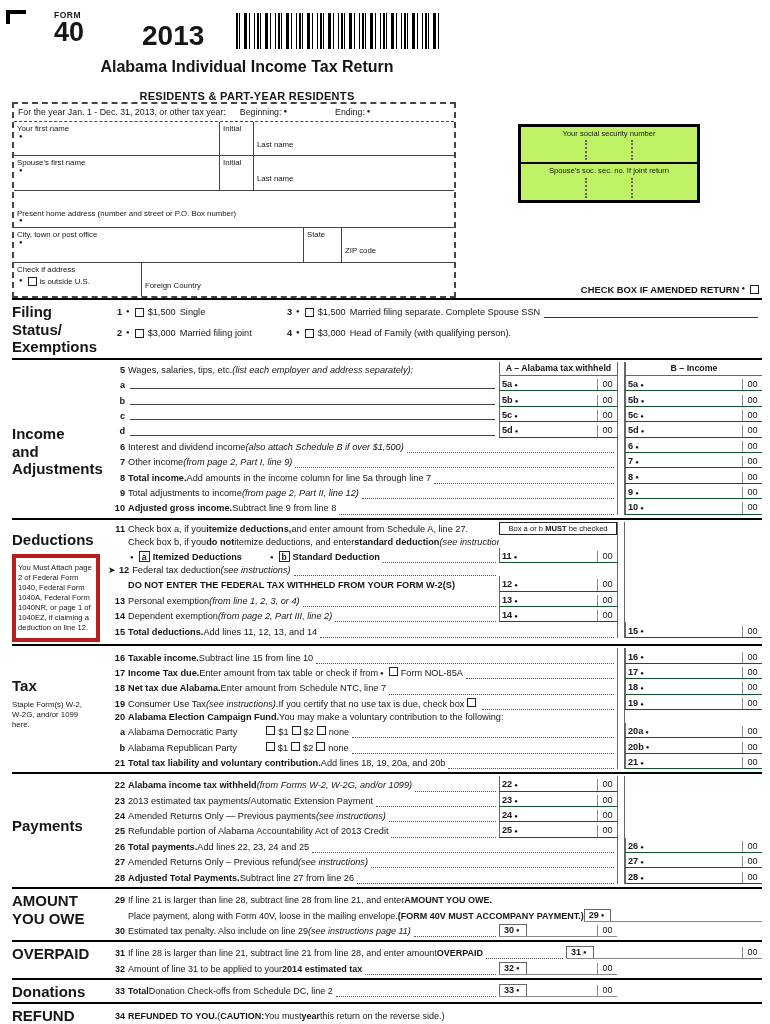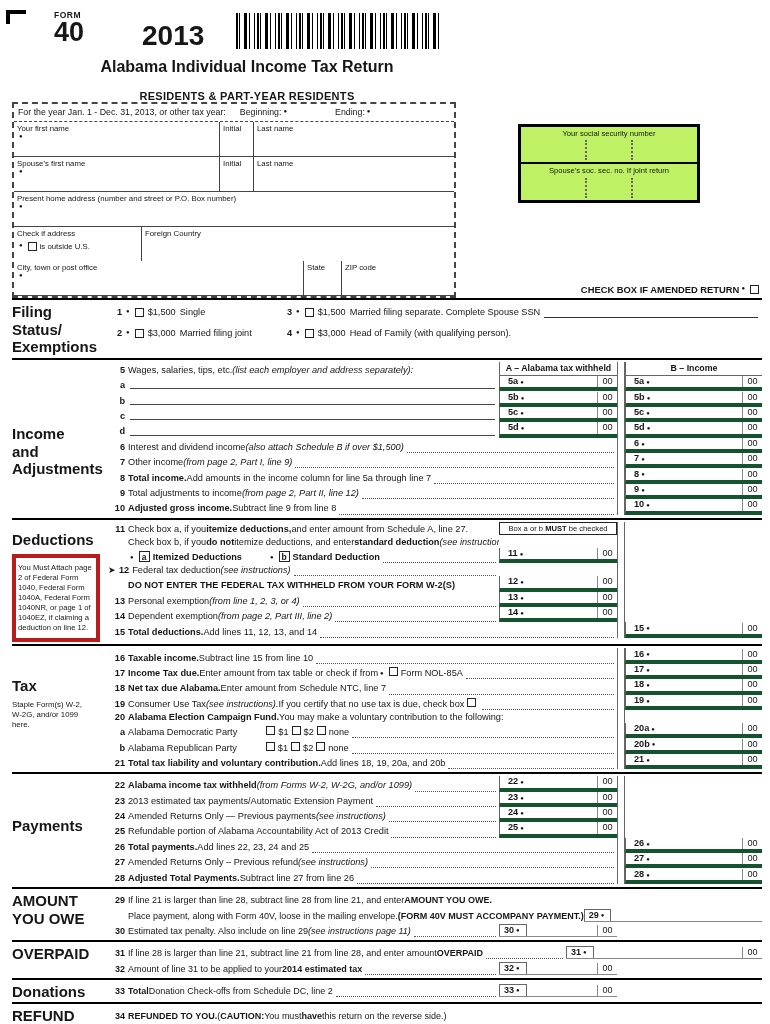--- a/index.html
+++ b/index.html
@@ -31,7 +31,7 @@
   .idrow{display:flex;border-bottom:1px solid #444;flex:1;}
   .idrow.last{border-bottom:none;}
   .idcell{border-right:1px solid #444;padding:2px 3px;display:flex;flex-direction:column;min-width:0;}
-  .idcell:last-child{border-right:none;}
+  .idcell:last-child{border-right:none;margin-top:16px;}
   .idlabel{font-size:7.8px;white-space:nowrap;}
   .grow{flex:1;} .winit{flex:0 0 34px;} .wlast{flex:0 0 200px;} .wstate{flex:0 0 38px;} .wzip{flex:0 0 112px;}
   .wcheck{flex:0 0 128px;}

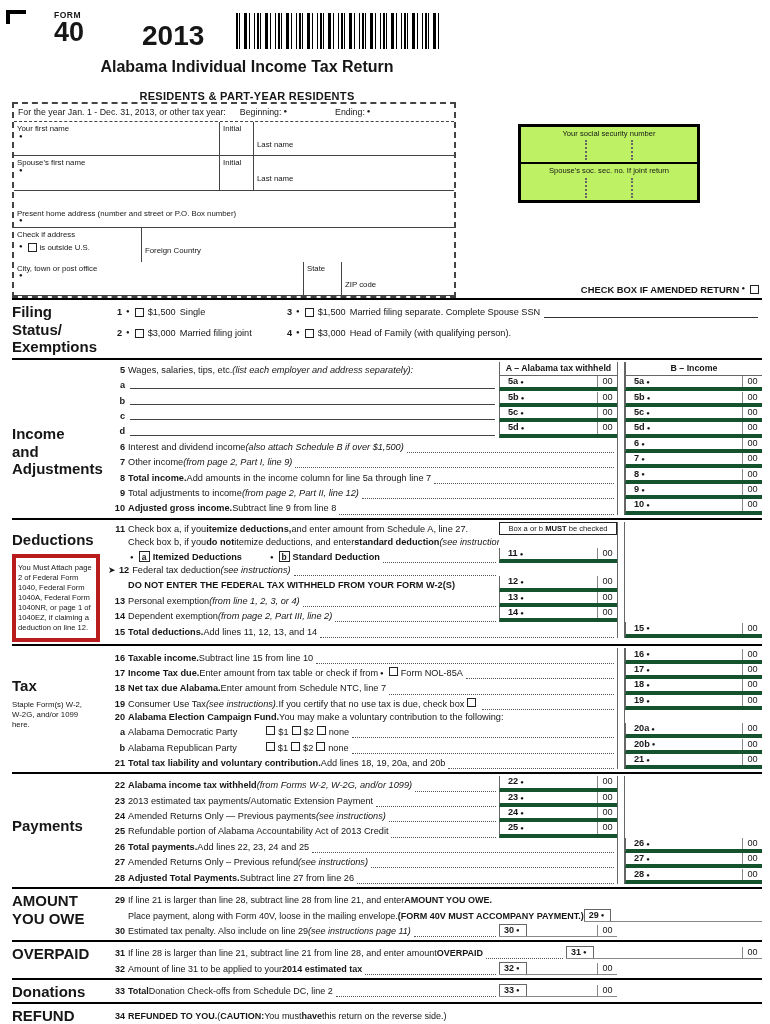--- a/index.html
+++ b/index.html
@@ -147,6 +147,18 @@
           <span class="dot">●</span>
         </div>
       </div>
+      <div class="idrow">
+        <div class="idcell grow">
+          <span class="idlabel">City, town or post office</span>
+          <span class="dot">●</span>
+        </div>
+        <div class="idcell wstate">
+          <span class="idlabel">State</span>
+        </div>
+        <div class="idcell wzip">
+          <span class="idlabel">ZIP code</span>
+        </div>
+      </div>
       <div class="idrow last">
         <div class="idcell wcheck">
           <span class="idlabel">Check if address</span>
@@ -158,18 +170,6 @@
         </div>
         <div class="idcell grow">
           <span class="idlabel">Foreign Country</span>
-        </div>
-      </div>
-      <div class="idrow">
-        <div class="idcell grow">
-          <span class="idlabel">City, town or post office</span>
-          <span class="dot">●</span>
-        </div>
-        <div class="idcell wstate">
-          <span class="idlabel">State</span>
-        </div>
-        <div class="idcell wzip">
-          <span class="idlabel">ZIP code</span>
         </div>
       </div>
     </div>

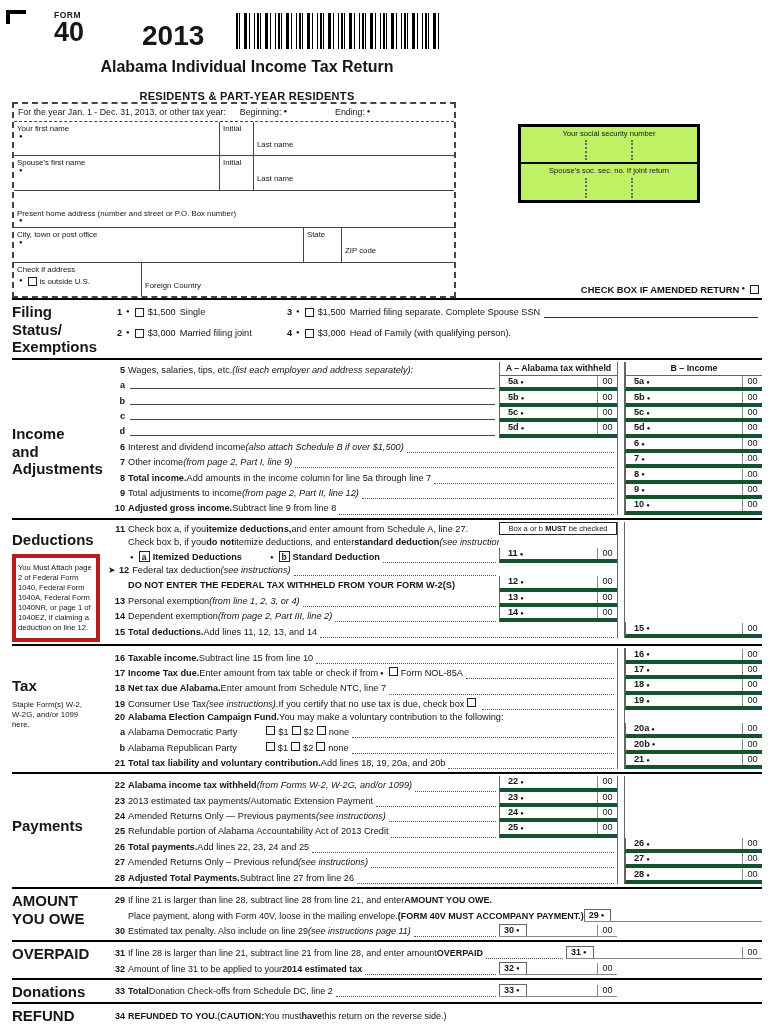--- a/index.html
+++ b/index.html
@@ -71,7 +71,7 @@
   .fa{flex:0 0 118px;align-self:stretch;display:flex;}
   .fgap{flex:0 0 8px;align-self:stretch;border-left:1px solid #666;border-right:1px solid #666;}
   .fb{flex:0 0 137px;align-self:stretch;display:flex;}
-  .cell{flex:1;display:flex;align-items:flex-end;border-left:1px solid #666;border-bottom:4px solid #14532d;padding-left:8px;}
+  .cell{flex:1;display:flex;align-items:flex-end;border-left:1px solid #666;border-bottom:1px solid #14532d;padding-left:2px;}
   .bx{font-weight:bold;white-space:nowrap;}
   .fill{flex:1;}
   .c00{flex:0 0 20px;border-left:1px solid #888;text-align:center;}

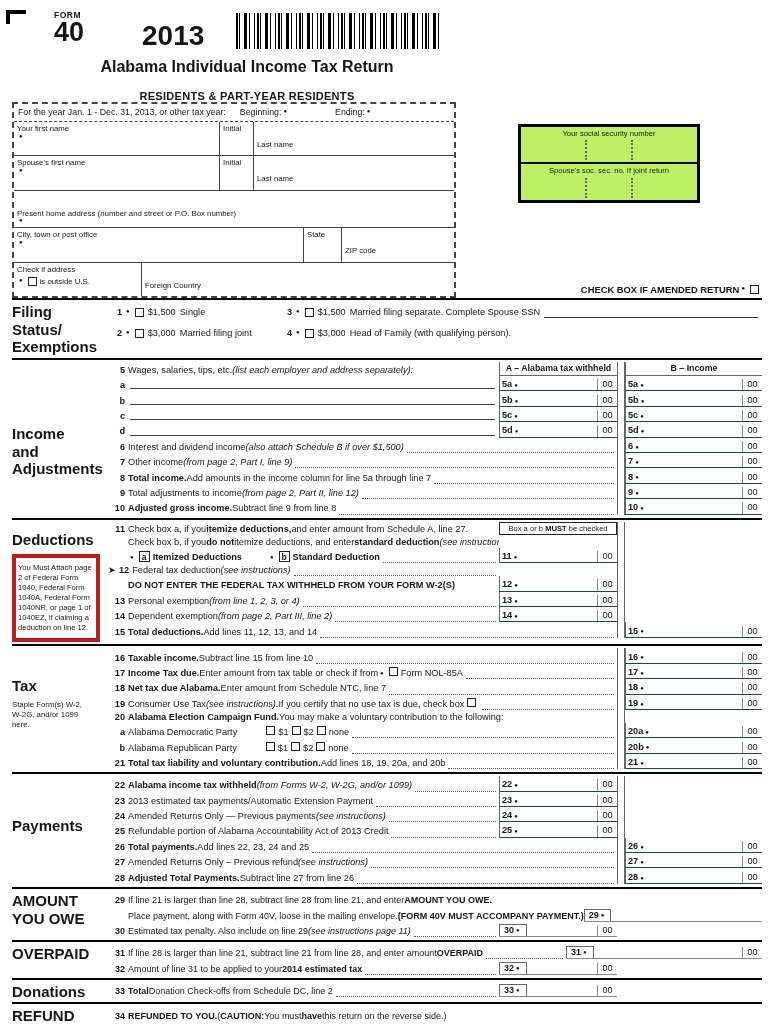--- a/index.html
+++ b/index.html
@@ -963,7 +963,7 @@
         <span> (</span>
         <b>CAUTION:</b>
         <span> You must </span>
-        <b>have</b>
+        <b>year</b>
         <span> this return on the reverse side.)</span>
       </div>
       <div class="srow">

